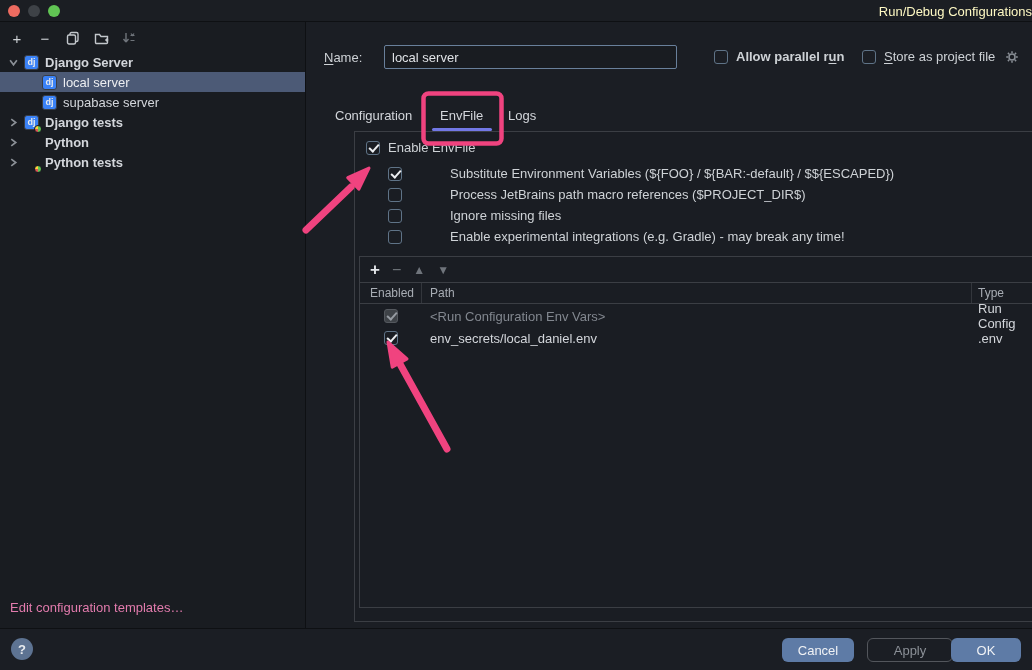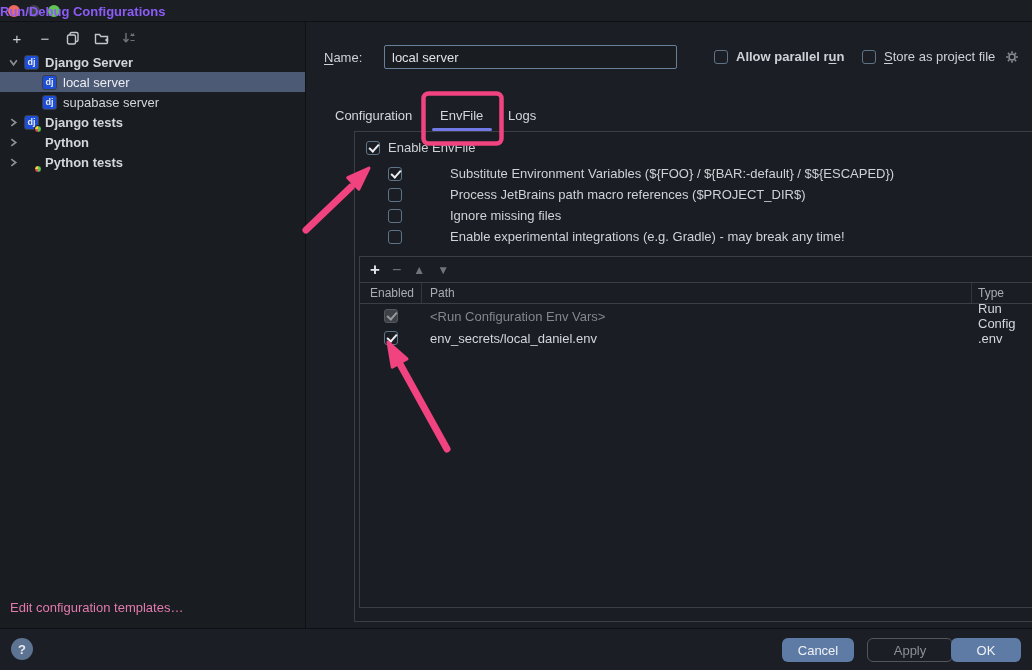--- a/index.html
+++ b/index.html
@@ -19,8 +19,8 @@
   #tl-red   { left:8px;  background:#ed6b60; }
   #tl-mid   { left:28px; background:#3e4247; }
   #tl-green { left:48px; background:#61c554; }
-  #win-title { position:absolute; left:0; right:0; top:4px; text-align:left;
-    font-weight:bold; color:#8b5cf6; font-size:13px; }
+  #win-title { position:absolute; left:0; right:0; top:4px; text-align:right;
+    font-weight:normal; color:#fef9c3; font-size:13px; }
 
   
   #sidebar { position:absolute; left:0; top:22px; width:306px; height:606px;

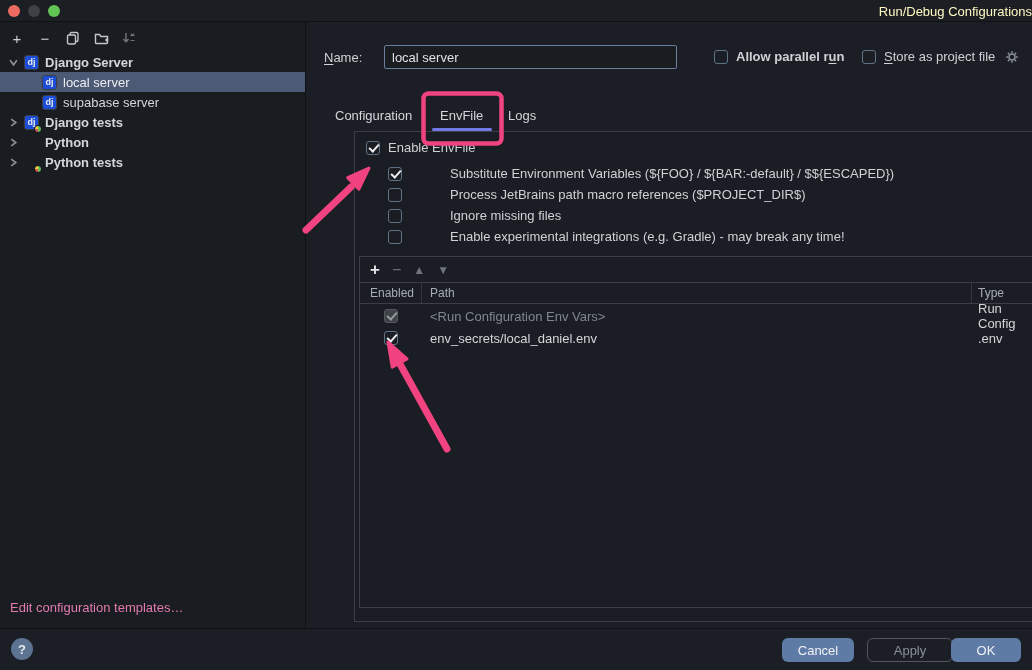--- a/index.html
+++ b/index.html
@@ -37,7 +37,7 @@
   .tree-label.bold { font-weight:bold; }
   .chev { display:inline-flex; width:10px; justify-content:center; }
   .icon-wrap { position:relative; width:15px; height:15px; margin-right:6px; flex:none; }
-  .dj-icon { width:15px; height:15px; background:#1d4ed8; border:1px solid #3a3e44;
+  .dj-icon { width:15px; height:15px; background:#3b82f6; border:1px solid #3a3e44;
     border-radius:3px; color:#e6e9ed; font-size:9px; font-weight:bold;
     display:flex; align-items:center; justify-content:center; }
   .py-icon { width:15px; height:15px; border-radius:3px;

